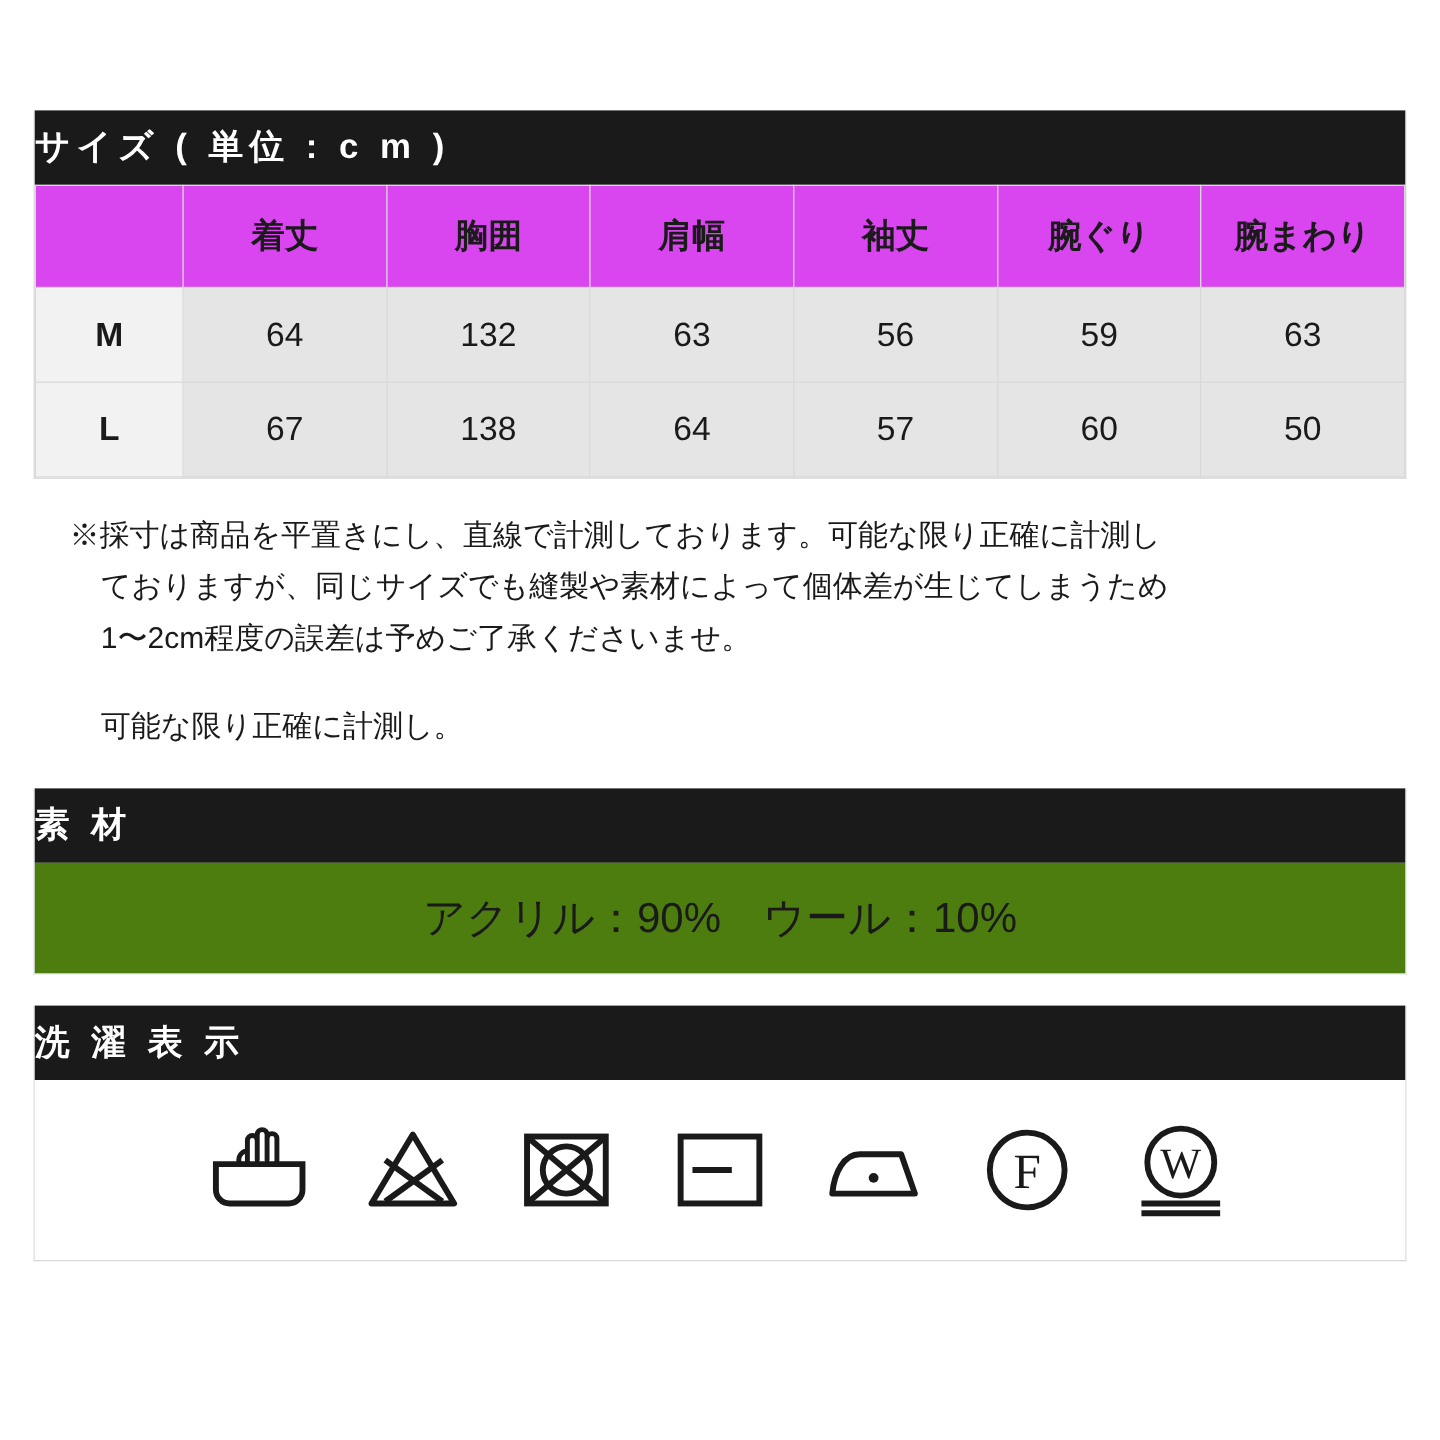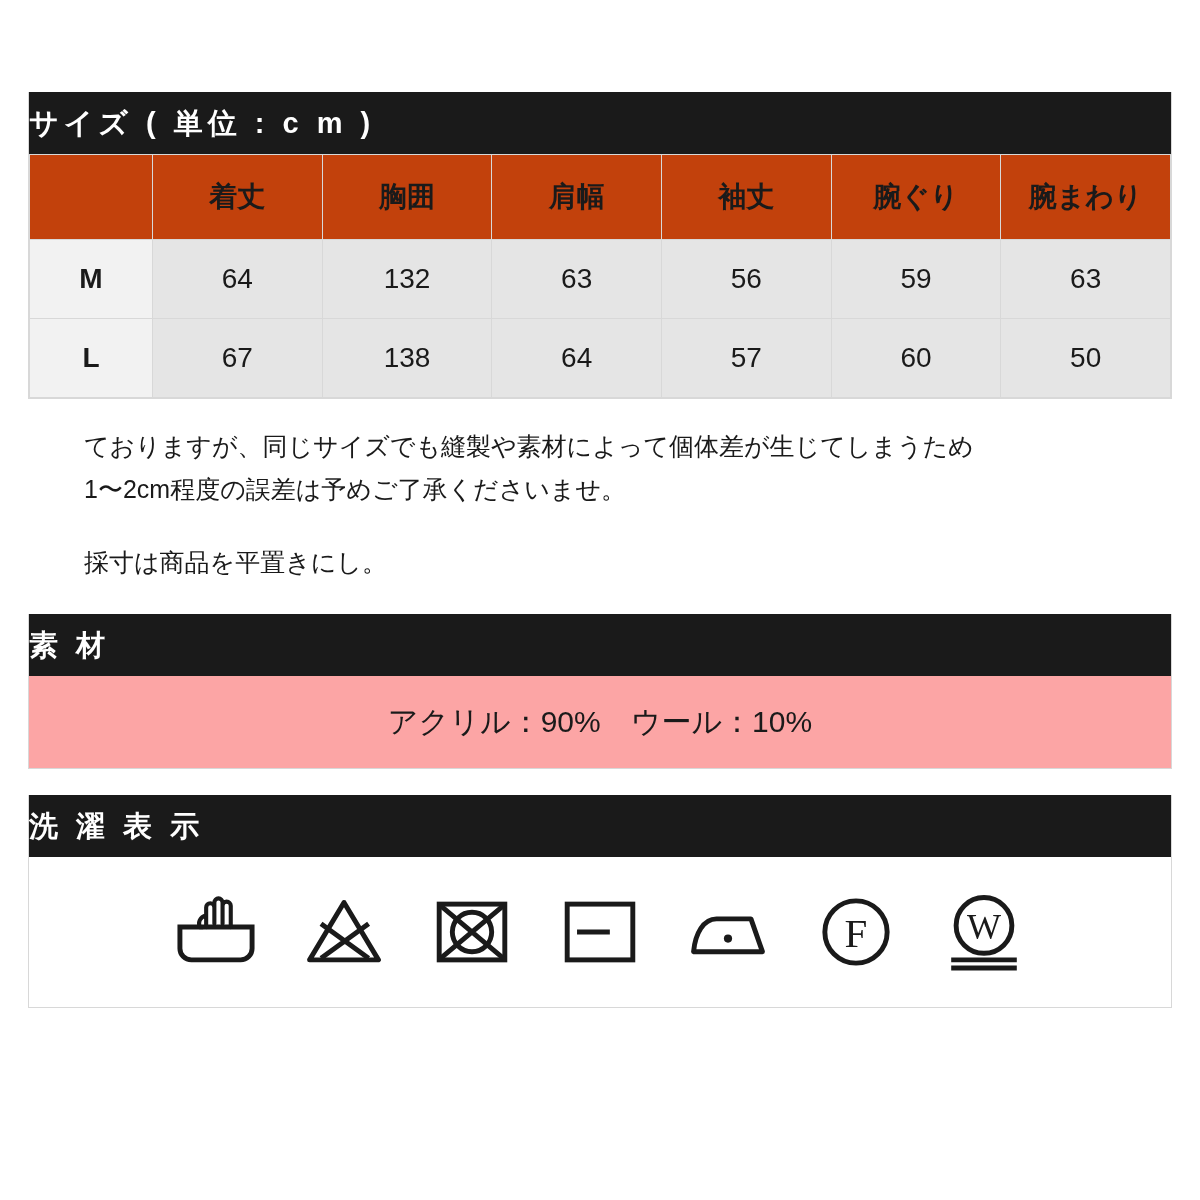--- a/index.html
+++ b/index.html
@@ -50,7 +50,7 @@
     color: #1a1a1a;
   }
   table.size thead th {
-    background: #c2410c;
+    background: #d946ef;
     height: 82px;
     font-size: 28px;
   }

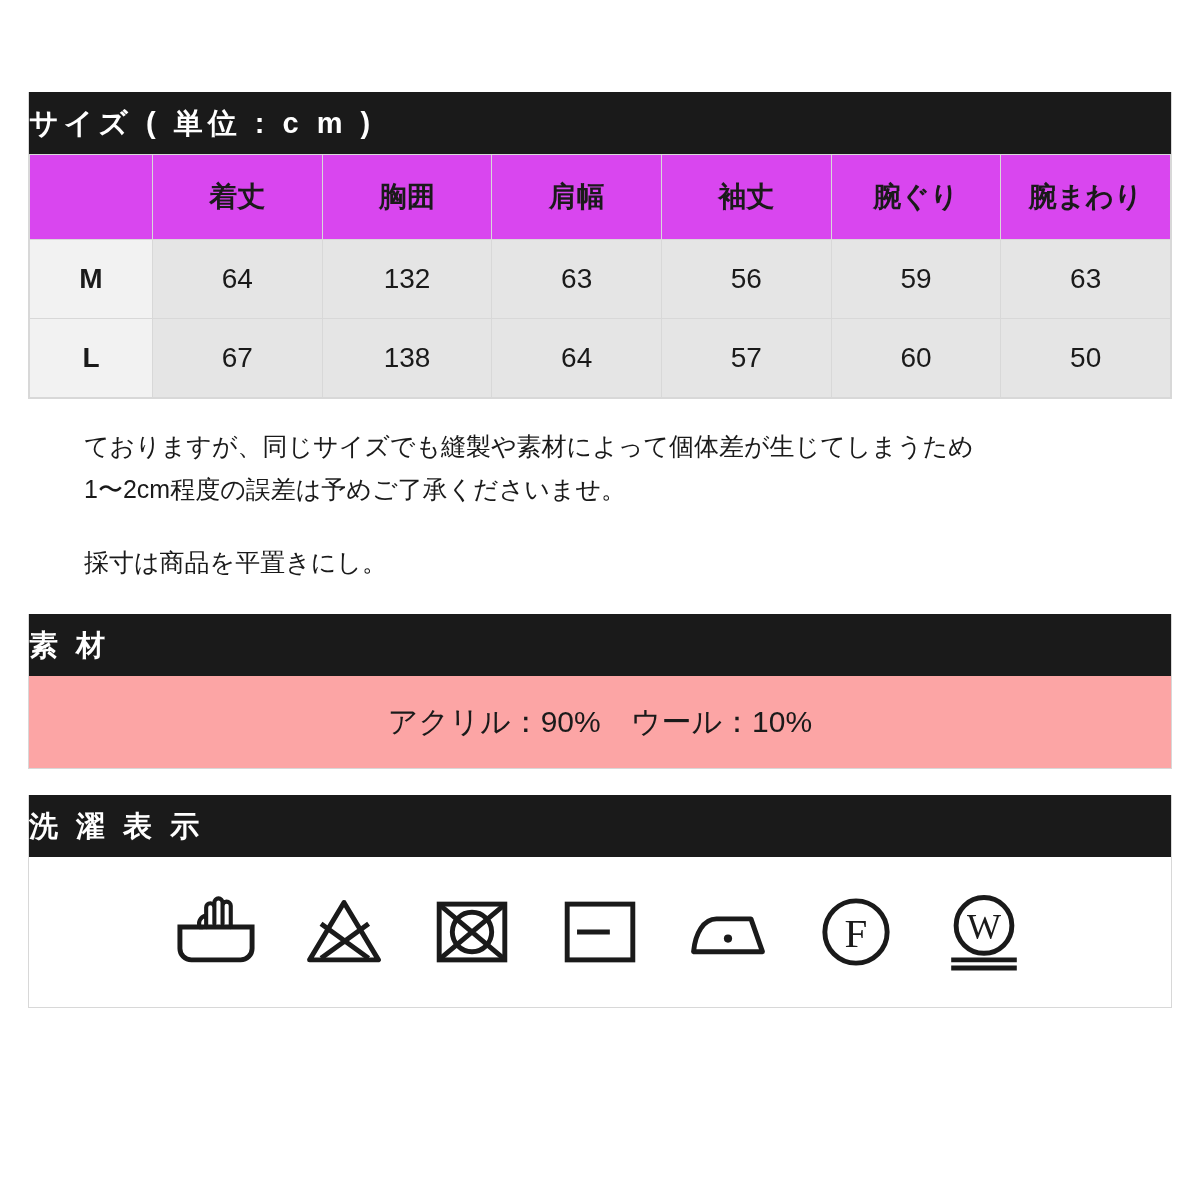--- a/index.html
+++ b/index.html
@@ -169,6 +169,7 @@
 
   <section class="notes">
     <p class="note">
+      <span class="lead">※採寸は商品を平置きにし、直線で計測しております。可能な限り正確に計測し</span>
       <span class="ind">ておりますが、同じサイズでも縫製や素材によって個体差が生じてしまうため</span>
       <span class="ind">1〜2cm程度の誤差は予めご了承くださいませ。</span>
     </p>

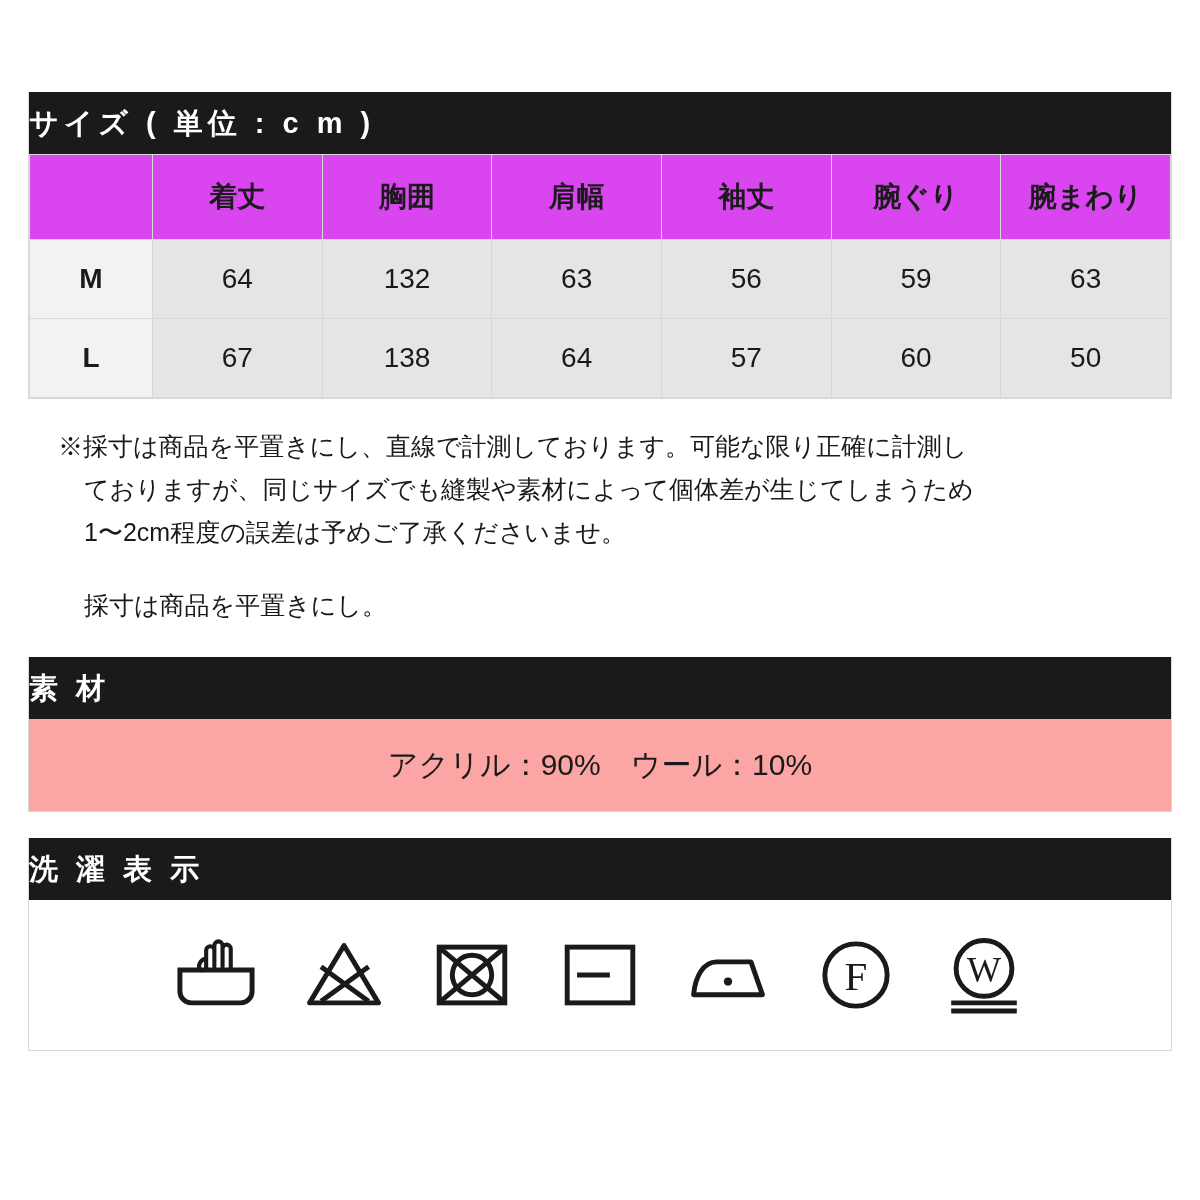--- a/index.html
+++ b/index.html
@@ -174,7 +174,7 @@
       <span class="ind">1〜2cm程度の誤差は予めご了承くださいませ。</span>
     </p>
     <p class="note">
-      <span class="ind">採寸は商品を平置きにし。</span>
+      <span class="ind">可能な限り正確に計測し。</span>
     </p>
   </section>
 

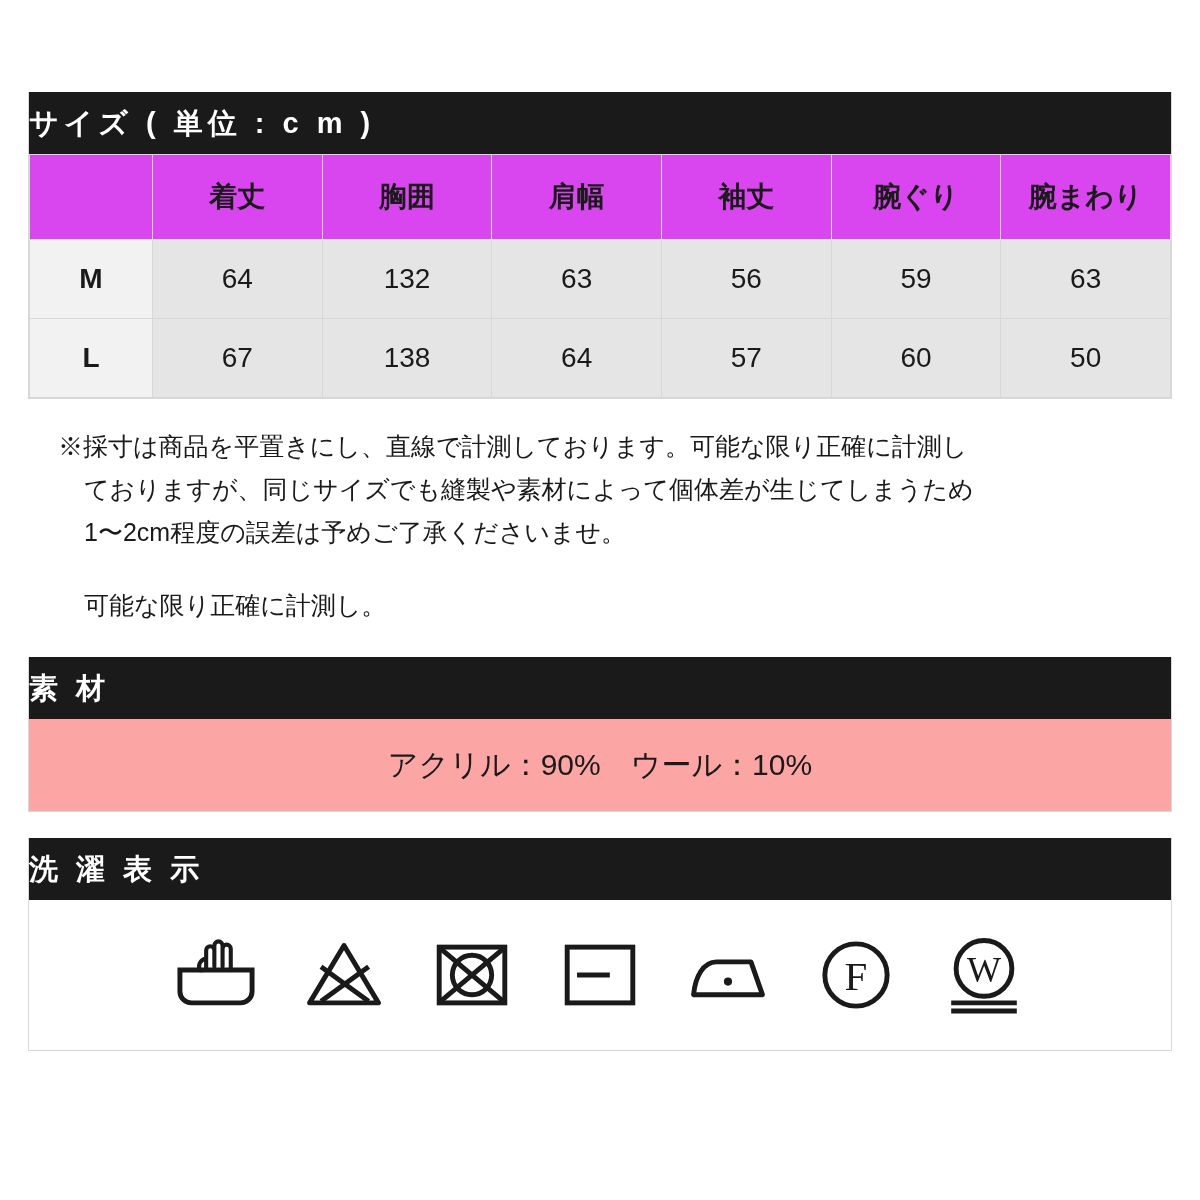--- a/index.html
+++ b/index.html
@@ -98,8 +98,8 @@
     display: flex;
     align-items: center;
     justify-content: center;
-    font-size: 30px;
-    background: #fca5a5;
+    font-size: 35px;
+    background: #4d7c0f;
   }
 
   

